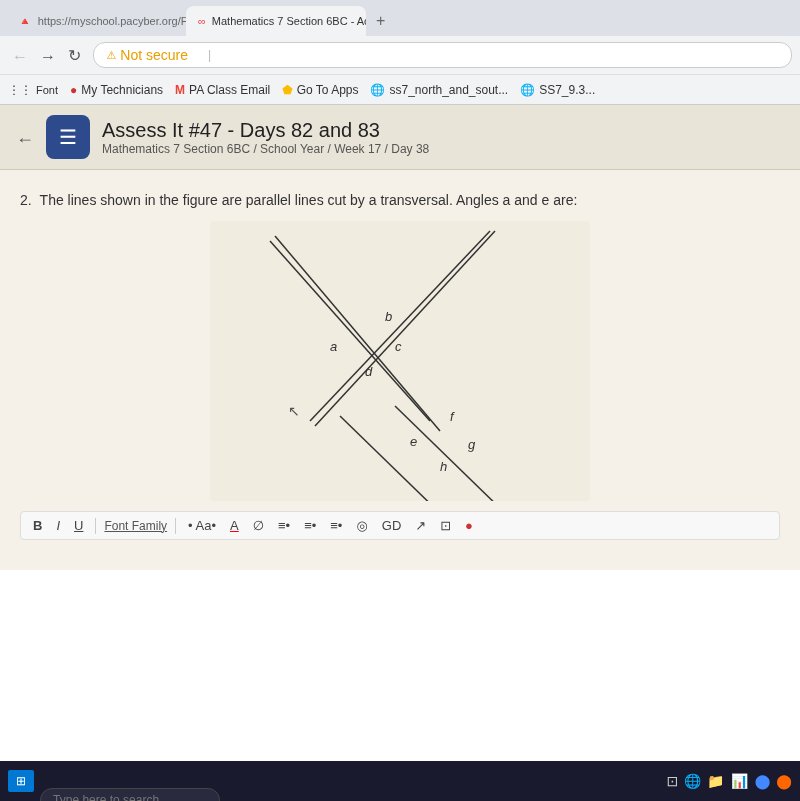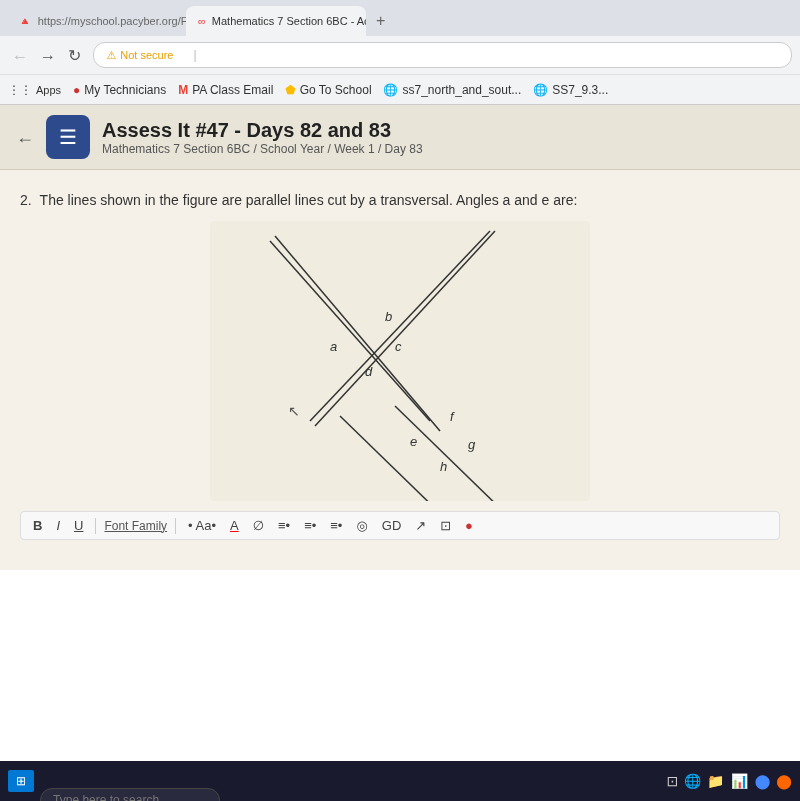--- a/index.html
+++ b/index.html
@@ -87,7 +87,7 @@
       </div>
       <div class="address-input">
         <span class="security-icon">⚠</span>
-        <span style="font-size:11px;color:#e8a000;margin-right:20px;">Not secure</span>
+        <span style="font-size:14px;color:#e8a000;margin-right:20px;">Not secure</span>
         <span style="color:#bbb;margin-right:4px;">|</span>
       </div>
     </div>

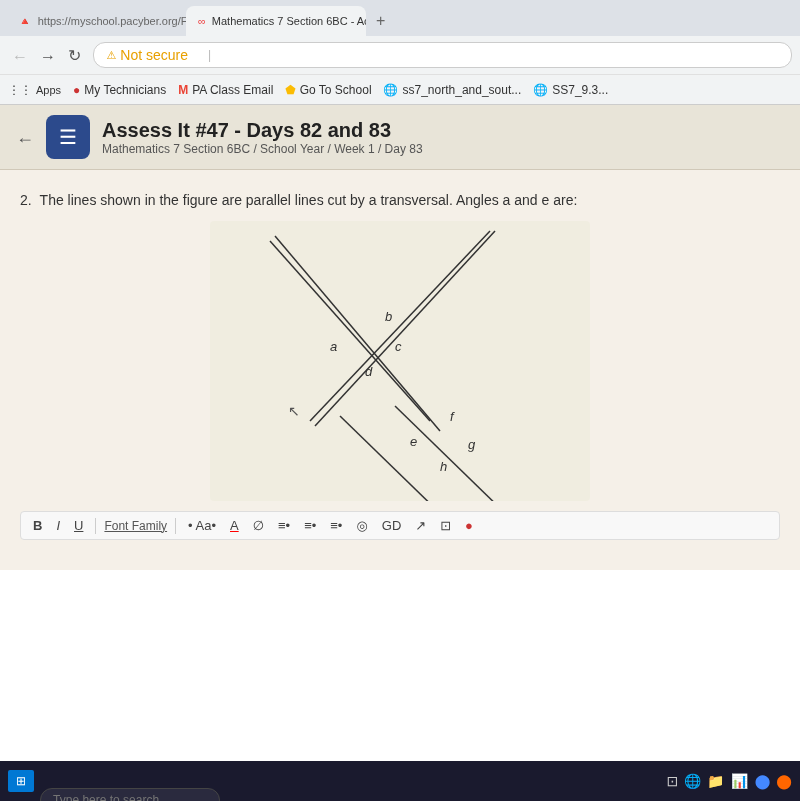--- a/index.html
+++ b/index.html
@@ -95,7 +95,7 @@
     <div class="bookmarks-bar">
       <div class="bookmark-item apps-icon">
         <span class="bk-icon">⋮⋮</span>
-        <span>Apps</span>
+        <span>Font</span>
       </div>
       <div class="bookmark-item">
         <span class="bk-icon" style="color:#cc3333;">●</span>

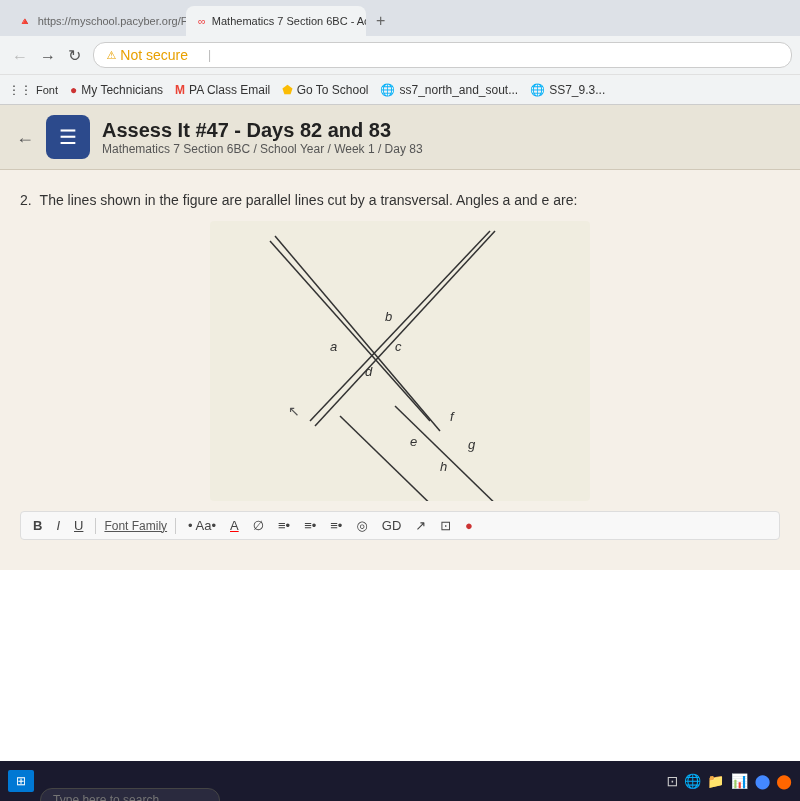--- a/index.html
+++ b/index.html
@@ -107,7 +107,7 @@
       </div>
       <div class="bookmark-item">
         <span class="bk-icon" style="color:#fbbc04;">⬟</span>
-        <span>Go To School</span>
+        <span>Go To Apps</span>
       </div>
       <div class="bookmark-item">
         <span class="bk-icon" style="color:#1a73e8;">🌐</span>

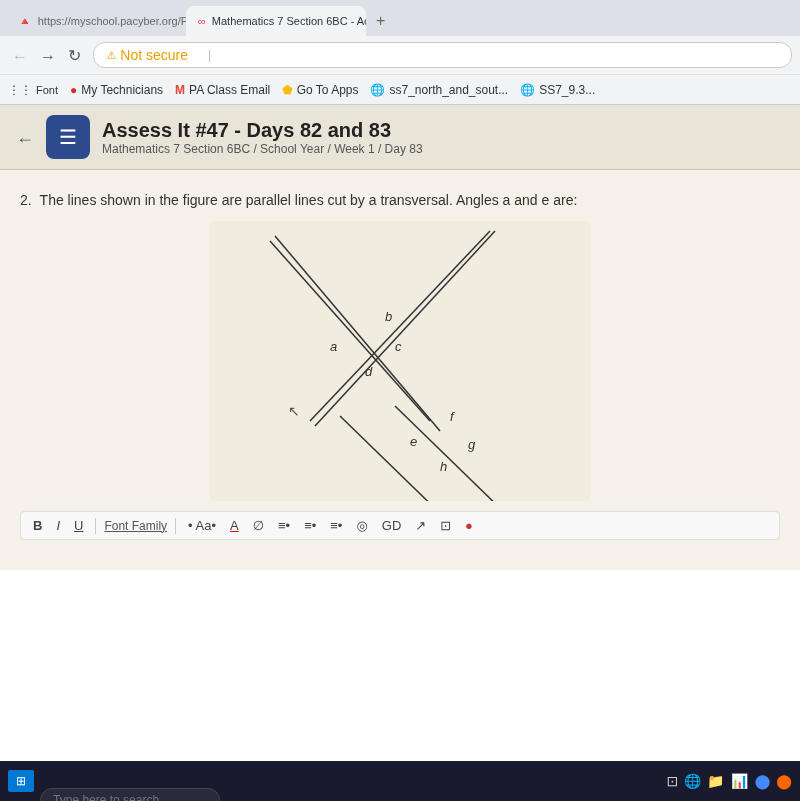--- a/index.html
+++ b/index.html
@@ -34,7 +34,7 @@
     .course-header { background: #e8e4d8; display: flex; align-items: center; padding: 10px 16px; gap: 12px; border-bottom: 1px solid #d0c8b8; }
     .back-btn { font-size: 18px; color: #555; cursor: pointer; }
     .course-icon { width: 44px; height: 44px; background: #2c4a8c; border-radius: 8px; display: flex; align-items: center; justify-content: center; color: white; font-size: 20px; }
-    .course-info h1 { font-size: 20px; font-weight: bold; color: #222; }
+    .course-info h1 { font-size: 20px; font-weight: normal; color: #222; }
     .course-info p { font-size: 12px; color: #555; }
 
     

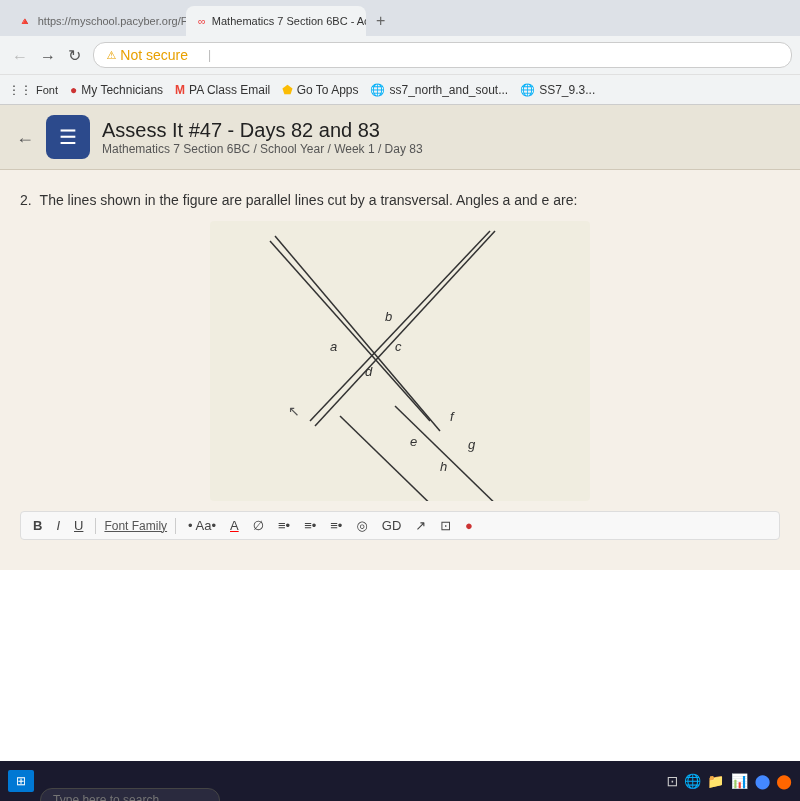--- a/index.html
+++ b/index.html
@@ -129,7 +129,7 @@
       </div>
       <div class="course-info">
         <h1>Assess It #47 - Days 82 and 83</h1>
-        <p>Mathematics 7 Section 6BC / School Year / Week 1 / Day 83</p>
+        <p>Mathematics 7 Section 6BC / School Year / Week 17 / Day 38</p>
       </div>
     </div>
 

